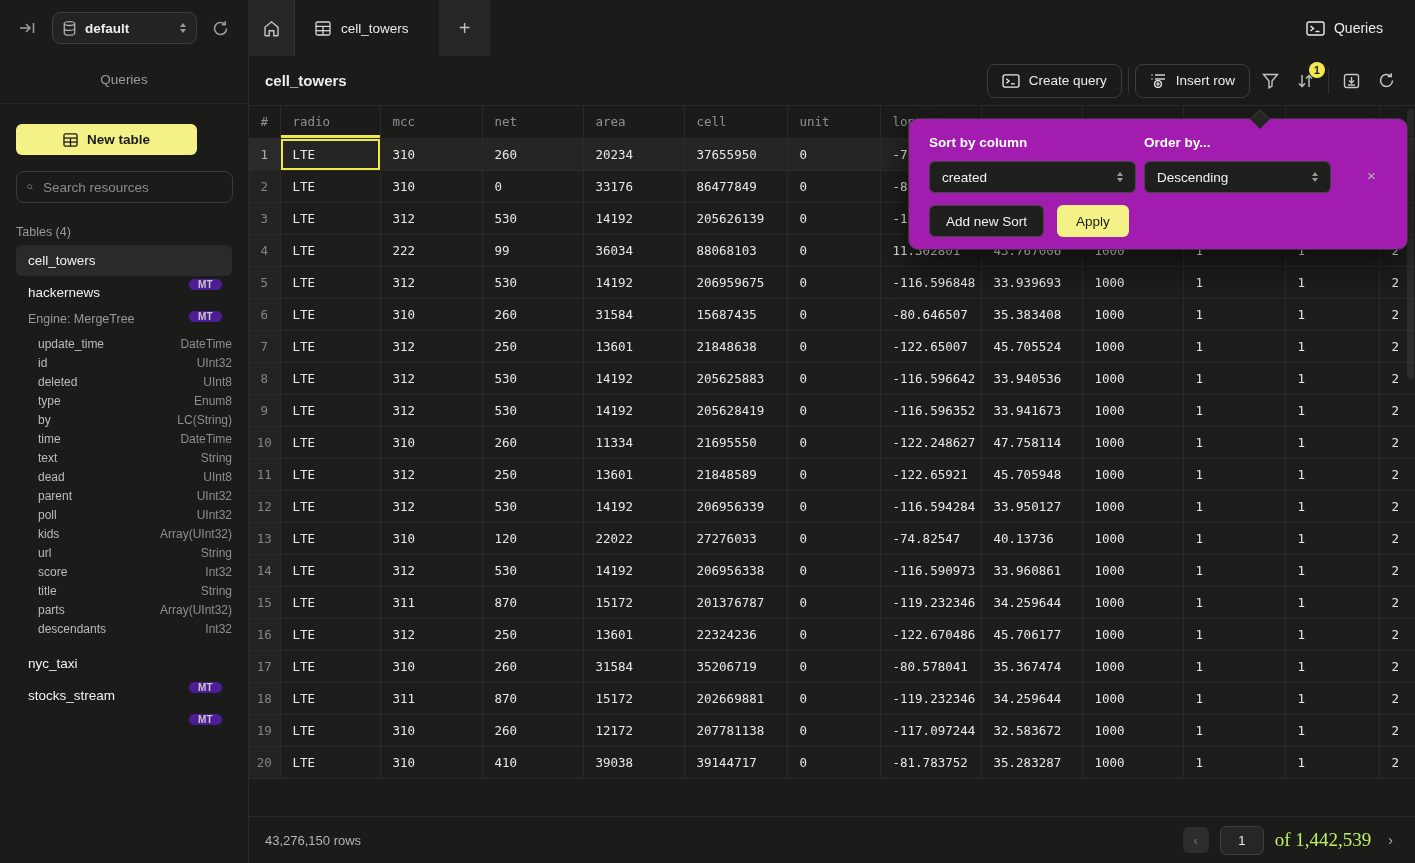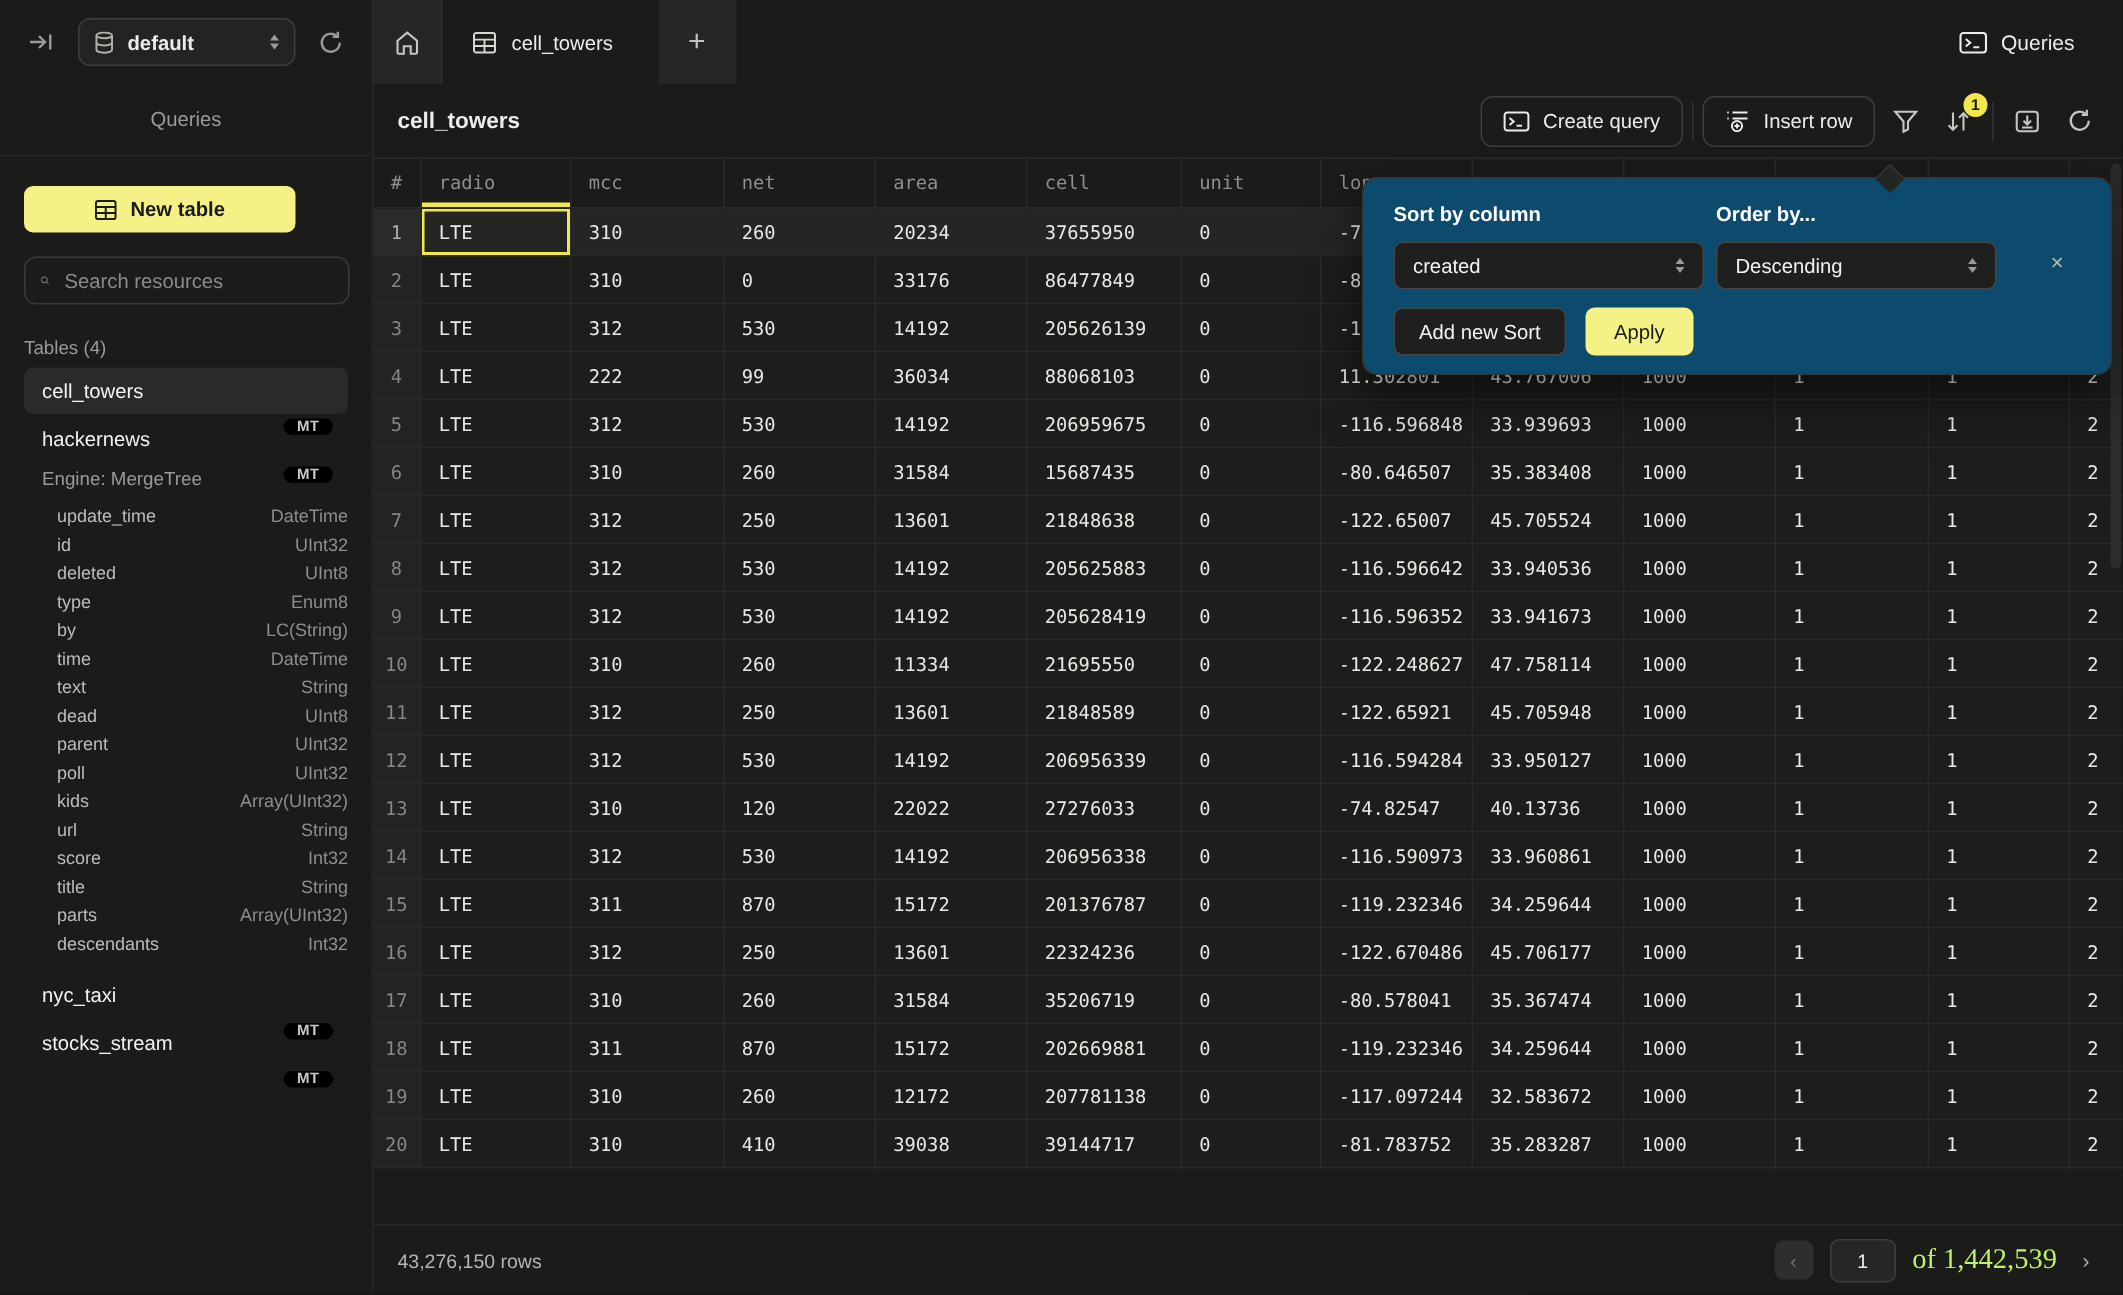--- a/index.html
+++ b/index.html
@@ -82,7 +82,7 @@
   .pg-next{background:none;border:none;color:#b0b0ac;font-size:14px;cursor:pointer;}
 
   
-  .sort-popup{position:absolute;left:908px;top:118px;width:500px;height:132px;background:#0c4a6e;border:1px solid #363634;border-radius:10px;box-shadow:0 14px 34px rgba(0,0,0,.55);z-index:6;}
+  .sort-popup{position:absolute;left:908px;top:118px;width:500px;height:132px;background:#a21caf;border:1px solid #363634;border-radius:10px;box-shadow:0 14px 34px rgba(0,0,0,.55);z-index:6;}
   .sort-popup::before{content:"";position:absolute;top:-7px;left:344px;width:13px;height:13px;background:#252523;border-left:1px solid #363634;border-top:1px solid #363634;transform:rotate(45deg);}
   .sp-label{position:absolute;top:16px;font-size:13.5px;font-weight:700;color:#ffffff;}
   .sp-select{position:absolute;top:42px;height:32px;display:flex;align-items:center;justify-content:space-between;padding:0 12px;background:#1f1f1d;border:1px solid #454543;border-radius:6px;font-size:13.5px;color:#f2f2f0;cursor:pointer;}

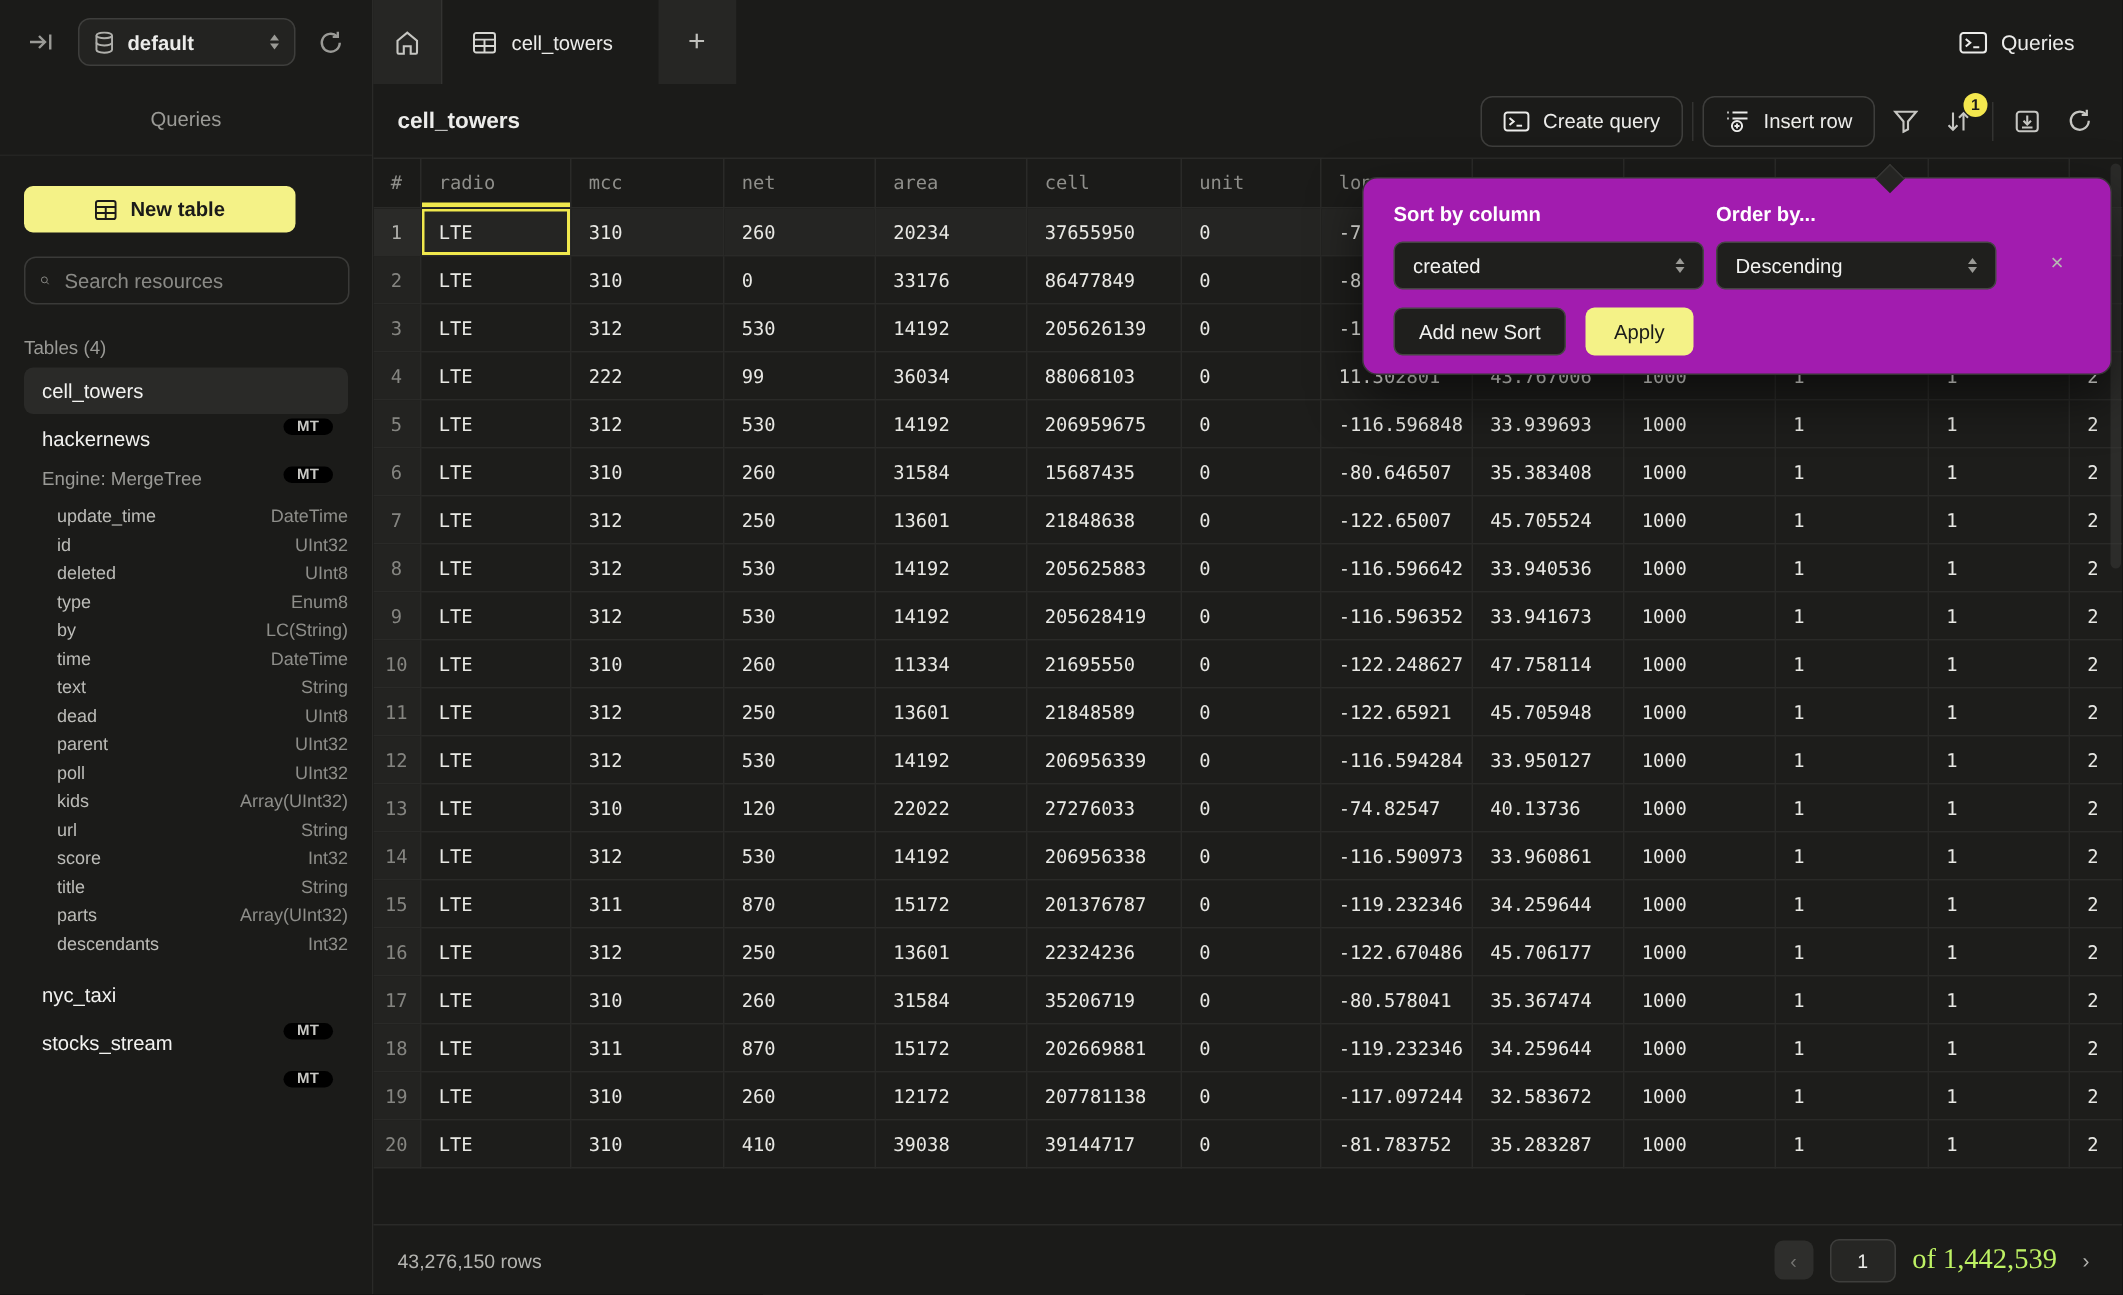--- a/index.html
+++ b/index.html
@@ -43,7 +43,7 @@
   .section-label{margin:22px 16px 6px;font-size:12.5px;color:var(--muted);}
   .tbl-item{margin:1px 16px 0;height:31px;display:flex;align-items:center;justify-content:space-between;padding:0 10px 0 12px;border-radius:6px;font-size:13.5px;color:#f2f2f0;cursor:pointer;}
   .tbl-item.selected{background:#2a2a28;}
-  .mt-badge{background:#000000;color:#c8c8c4;font-size:10px;font-weight:700;padding:0 9px;border-radius:10px;letter-spacing:.3px;margin-top:48px;}
+  .mt-badge{background:#4c1d95;color:#c8c8c4;font-size:10px;font-weight:700;padding:0 9px;border-radius:10px;letter-spacing:.3px;margin-top:48px;}
   .engine-line{margin:4px 16px 8px 28px;font-size:12.5px;color:var(--muted);}
   .schema{margin:2px 16px 10px;}
   .schema-row{display:flex;justify-content:space-between;align-items:center;padding:2.5px 0 2.5px 22px;font-family:Liberation Sans, sans-serif;font-size:12px;}

